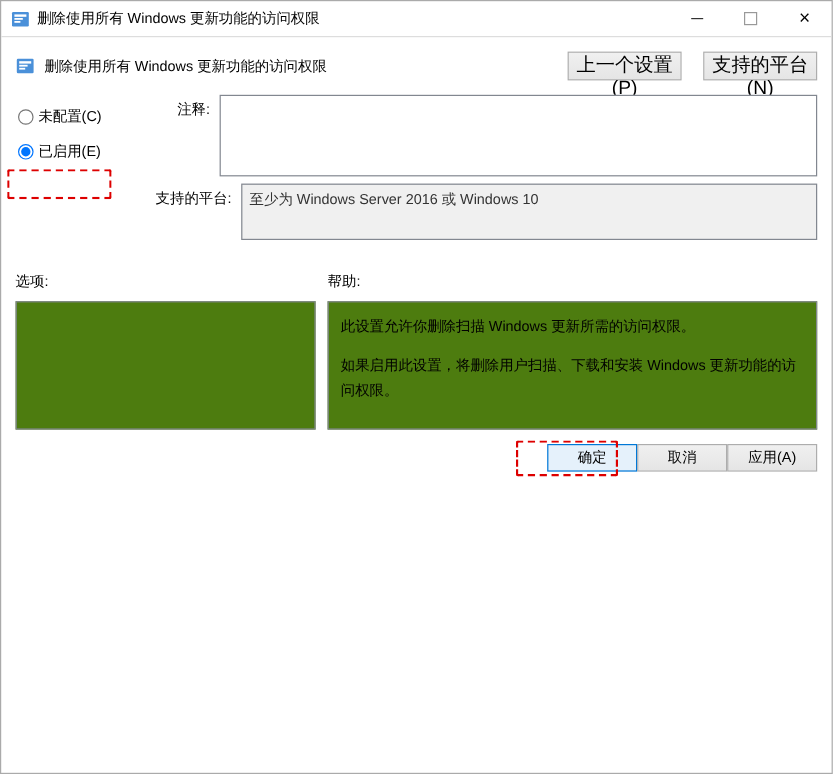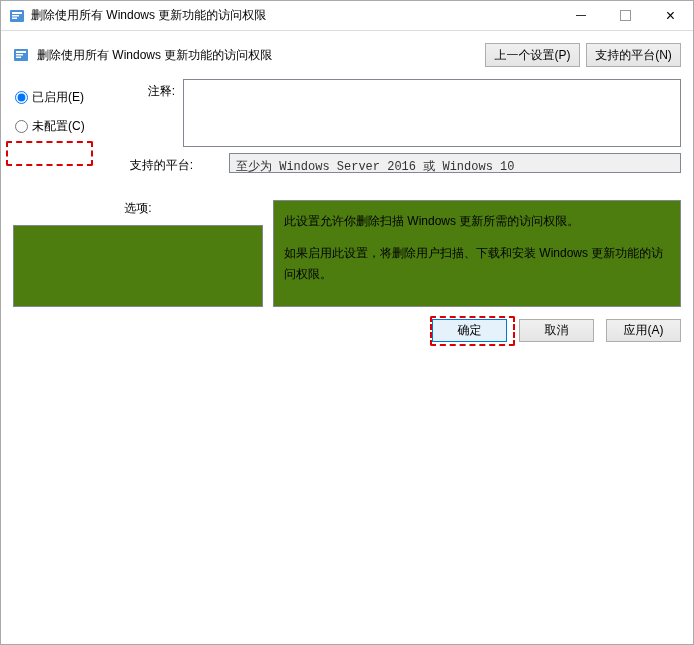--- a/index.html
+++ b/index.html
@@ -59,8 +59,8 @@
       height: 24px;
       border: 1px solid #adadad;
       background: linear-gradient(#f0f0f0,#e5e5e5);
-      margin-left: 6px;
-      font-size: 12px;
+      margin-left: 18px;
+      font-size: 16px;
       cursor: pointer;
     }
     .content {

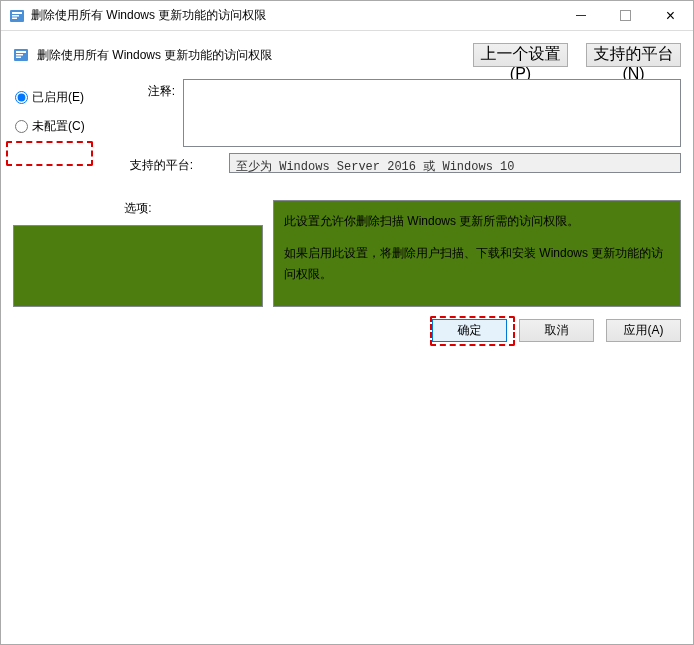--- a/index.html
+++ b/index.html
@@ -209,12 +209,12 @@
     <div class="config-row">
       <div class="radio-group">
         <label class="radio-item">
+          <input type="radio" name="state" style="">
+          <span>未配置(C)</span>
+        </label>
+        <label class="radio-item">
           <input type="radio" name="state" checked="" style="">
           <span>已启用(E)</span>
-        </label>
-        <label class="radio-item">
-          <input type="radio" name="state" style="">
-          <span>未配置(C)</span>
         </label>
       </div>
       <div style="flex:1; display:flex; flex-direction:column; gap:6px;">

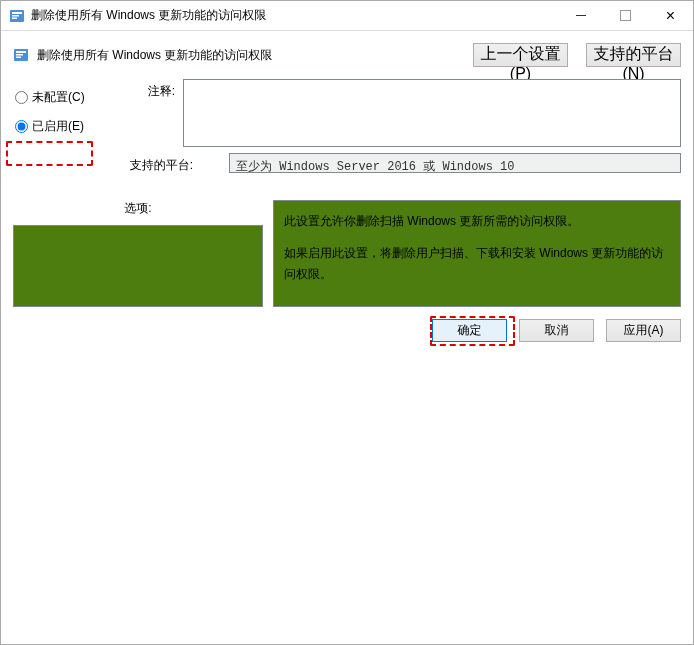--- a/index.html
+++ b/index.html
@@ -222,7 +222,7 @@
           <div class="field-label">注释:</div>
           <textarea class="comment-box" style=""></textarea>
         </div>
-        <div style="display:flex;gap:28px;">
+        <div style="display:flex;">
           <div class="field-label" style="width:78px;">支持的平台:</div>
           <div class="platform-box">
             <span>至少为 Windows Server 2016 或 Windows 10</span>

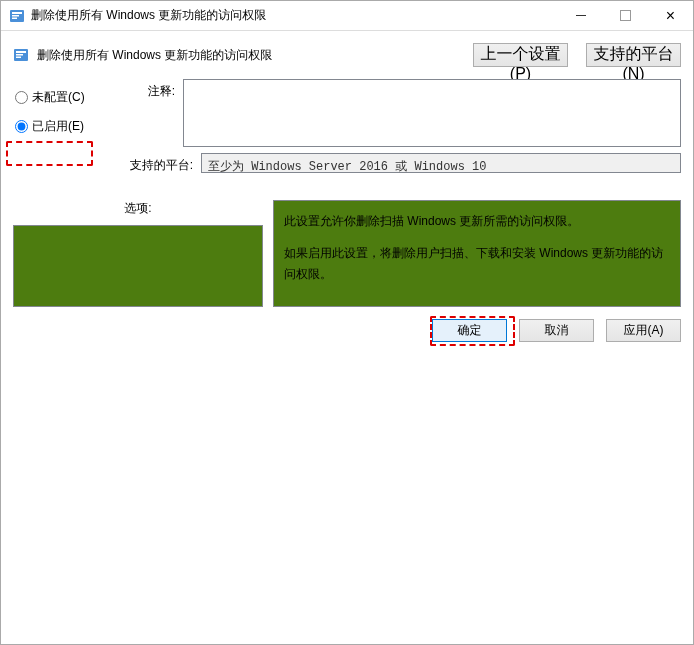--- a/index.html
+++ b/index.html
@@ -109,14 +109,13 @@
     }
     .platform-box {
       flex: 1;
-      height: 20px;
+      height: 47px;
       border: 1px solid #828790;
       background: #f0f0f0;
       overflow-y: scroll;
       padding: 4px 6px;
       font-size: 12px;
       color: #333;
-      font-family: Liberation Mono, monospace;
     }
     .lower {
       display: flex;

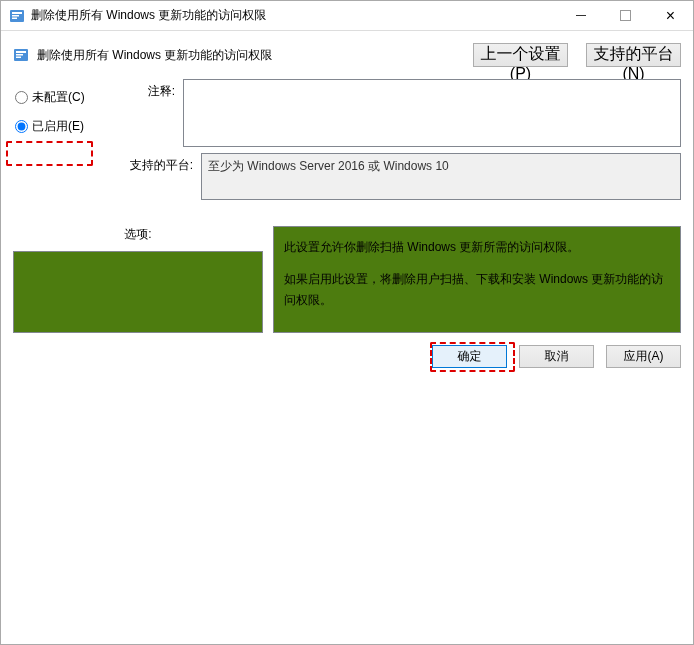--- a/index.html
+++ b/index.html
@@ -128,7 +128,7 @@
       flex-direction: column;
     }
     .lower-col.right { flex: 1; }
-    .lower-label { margin-bottom: 8px; text-align: center; }
+    .lower-label { margin-bottom: 8px; }
     .panel {
       border: 1px solid #828790;
       background: #4d7c0f;

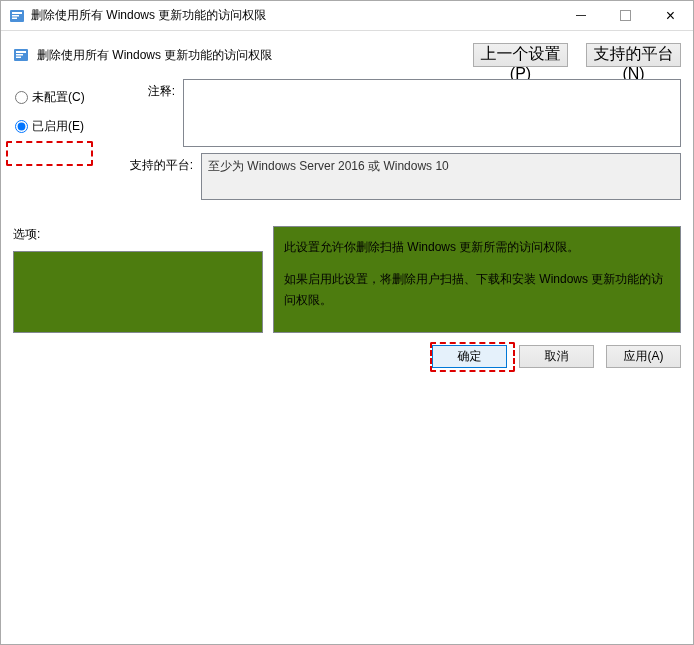--- a/index.html
+++ b/index.html
@@ -239,6 +239,7 @@
       <div class="panel left"></div>
     </div>
     <div class="lower-col right">
+      <div class="lower-label">帮助:</div>
       <div class="panel right">
         <p>此设置允许你删除扫描 Windows 更新所需的访问权限。</p>
         <p>如果启用此设置，将删除用户扫描、下载和安装 Windows 更新功能的访问权限。</p>

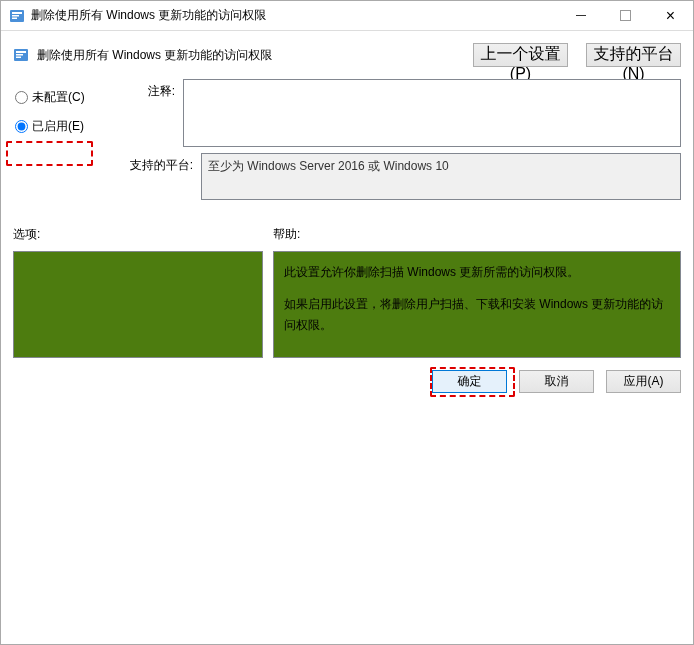--- a/index.html
+++ b/index.html
@@ -144,7 +144,7 @@
       display: flex;
       justify-content: flex-end;
       padding: 12px;
-      gap: 12px;
+      gap: 0;
       position: relative;
       align-items: center;
     }

